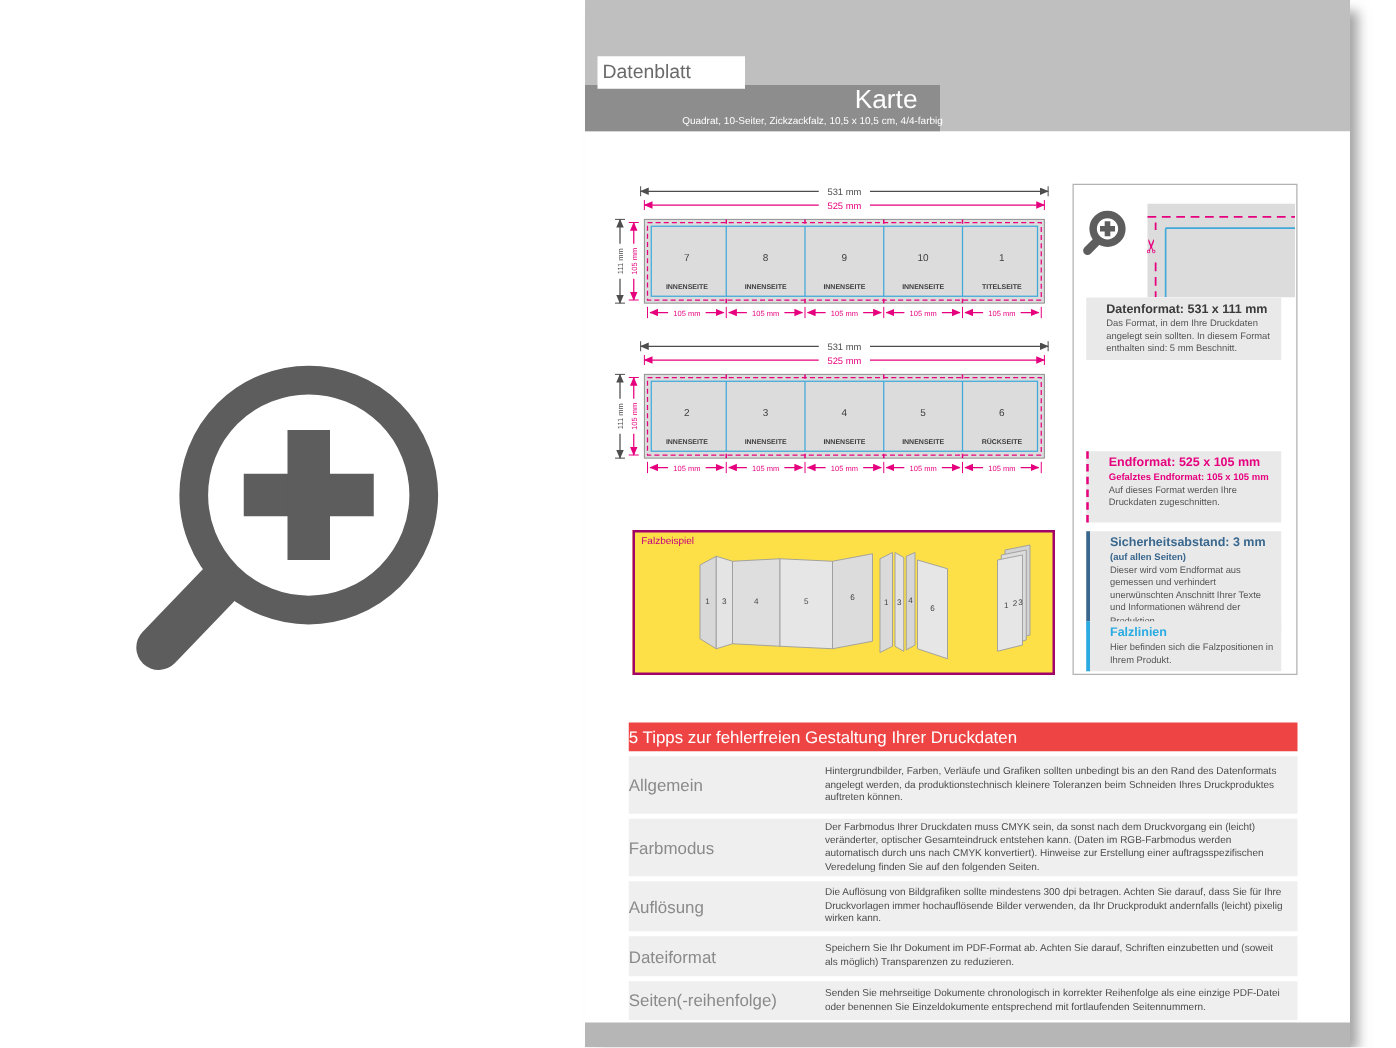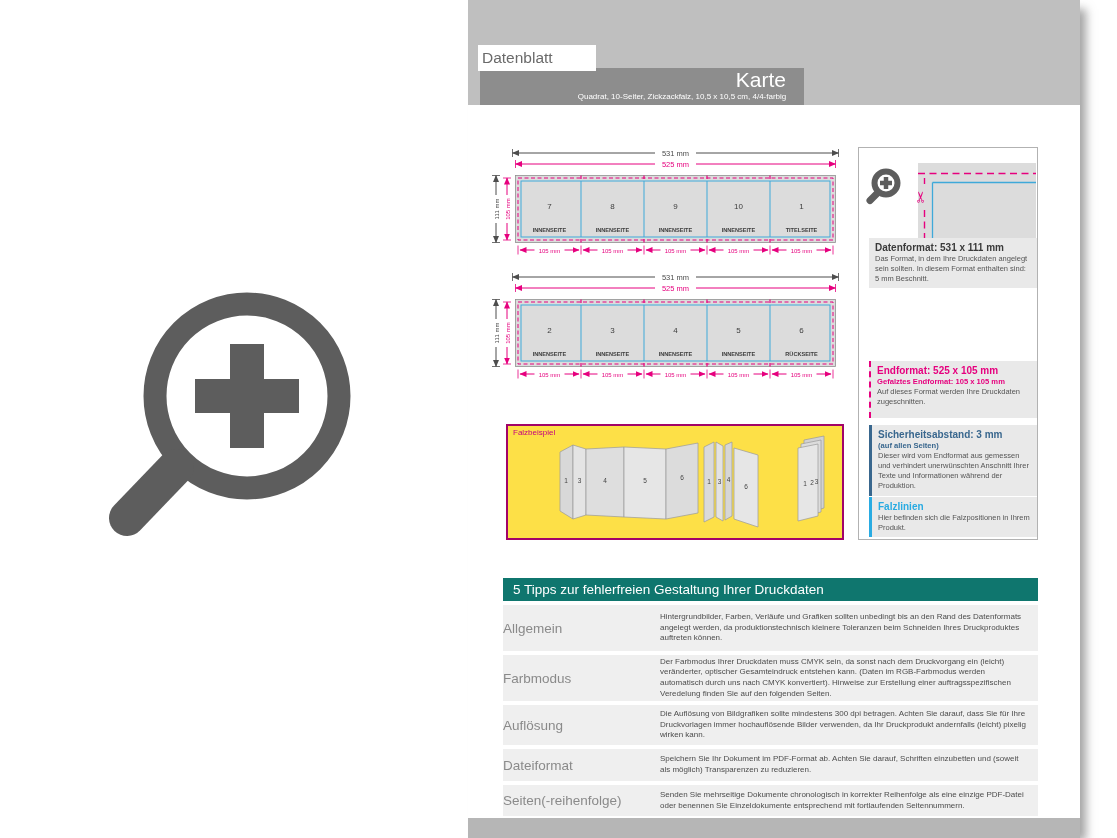--- a/index.html
+++ b/index.html
@@ -10,7 +10,7 @@
   .hdr-gray{position:absolute;left:0;top:0;width:612px;height:105px;background:#bfbfbf;}
   .hdr-tab{position:absolute;left:10px;top:45px;width:118px;height:26px;background:#ffffff;z-index:3;}
   .hdr-tab span{display:block;padding-left:4px;line-height:26px;font-size:15.5px;color:#6a6a6a;}
-  .hdr-band{position:absolute;left:12px;top:68px;width:324px;height:37px;background:#8d8d8d;z-index:2;}
+  .hdr-band{position:absolute;left:0;top:68px;width:284px;height:37px;background:#8d8d8d;z-index:2;}
   .hdr-title{position:absolute;right:18px;top:0px;font-size:21px;color:#ffffff;}
   .hdr-sub{position:absolute;bottom:4px;left:0;width:100%;text-align:center;font-size:8px;color:#ffffff;margin-left:40px;}
   

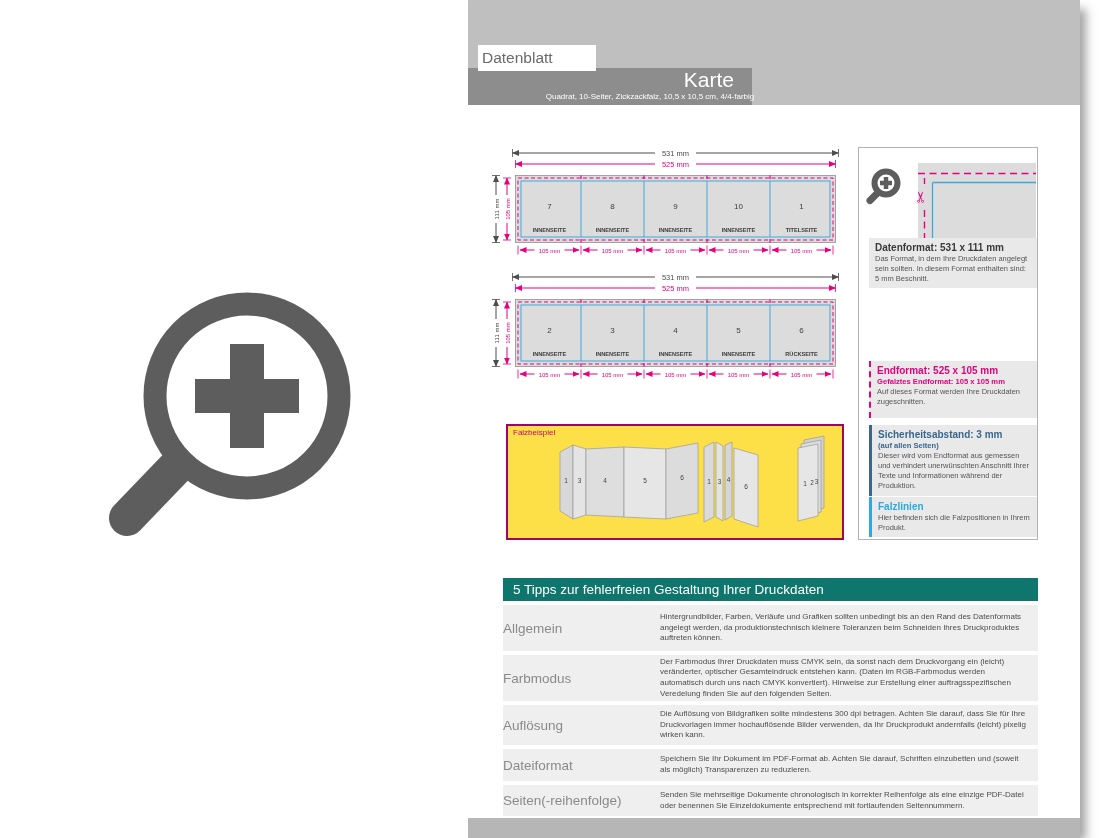--- a/index.html
+++ b/index.html
@@ -25,7 +25,7 @@
   .detail .graybg{position:absolute;left:13px;top:11px;right:0;bottom:0;background:#dcdcdc;}
   .detail svg{position:absolute;left:0;top:0;}
   .scissors{position:absolute;left:10px;top:36px;font-size:15px;color:#e6007e;transform:rotate(-90deg);}
-  .card{position:absolute;left:10px;width:168px;background:#e9e9e9;box-sizing:border-box;padding:4px 5px 4px 6px;}
+  .card{position:absolute;left:10px;width:156px;background:#e9e9e9;box-sizing:border-box;padding:4px 5px 4px 16px;}
   .card .t{font-size:10px;font-weight:700;color:#3a3a3a;margin-bottom:1px;}
   .card .st{font-size:7.6px;font-weight:700;margin-bottom:1px;}
   .card .b{font-size:7.5px;line-height:1.35;color:#555555;}

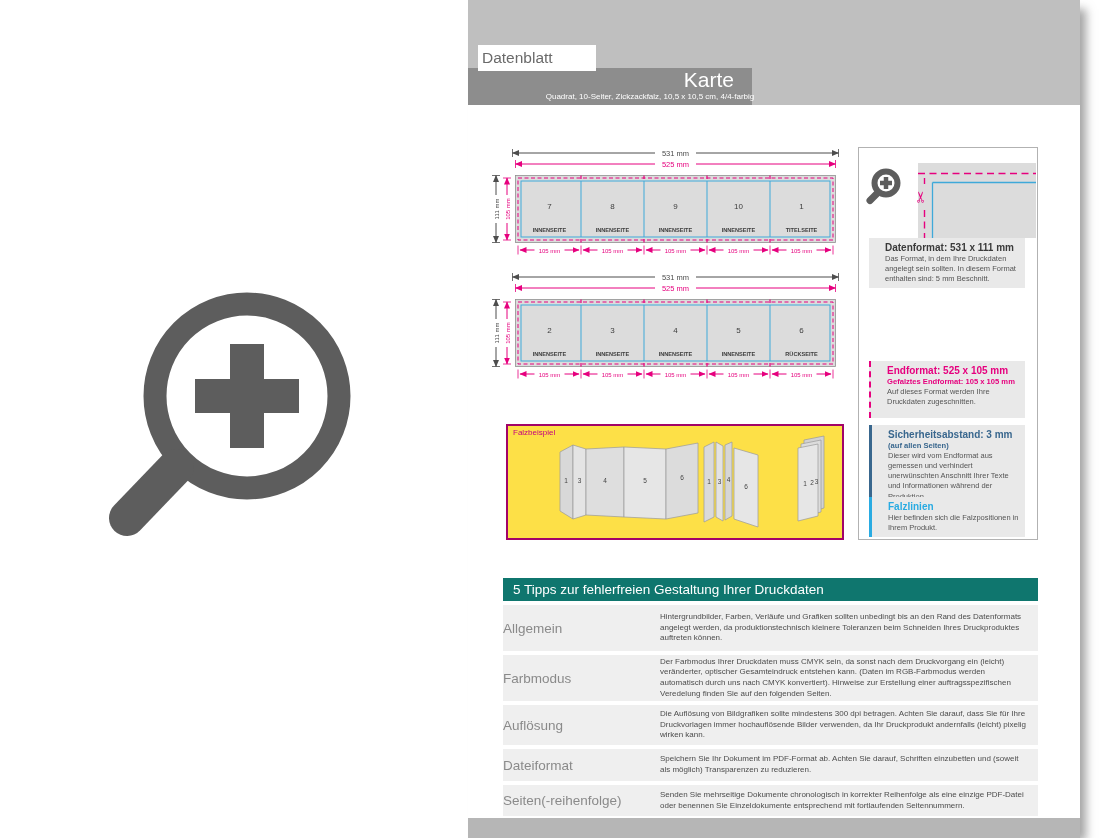--- a/index.html
+++ b/index.html
@@ -37,7 +37,7 @@
   .card.cyan .t{color:#29abe2;}
   
   .tips{position:absolute;left:35px;top:578px;width:535px;}
-  .tips-h{height:23px;background:#0f766e;color:#ffffff;font-size:13.5px;line-height:23px;padding-left:10px;}
+  .tips-h{height:23px;background:#ef4444;color:#ffffff;font-size:13.5px;line-height:23px;}
   .tip-row{display:flex;align-items:center;background:#efefef;margin-top:4px;}
   .tip-label{width:157px;flex:0 0 157px;box-sizing:border-box;font-size:13.5px;color:#8a8a8a;}
   .tip-text{flex:1;font-size:8px;line-height:1.34;color:#4c4c4c;padding:4px 10px 4px 0;}

